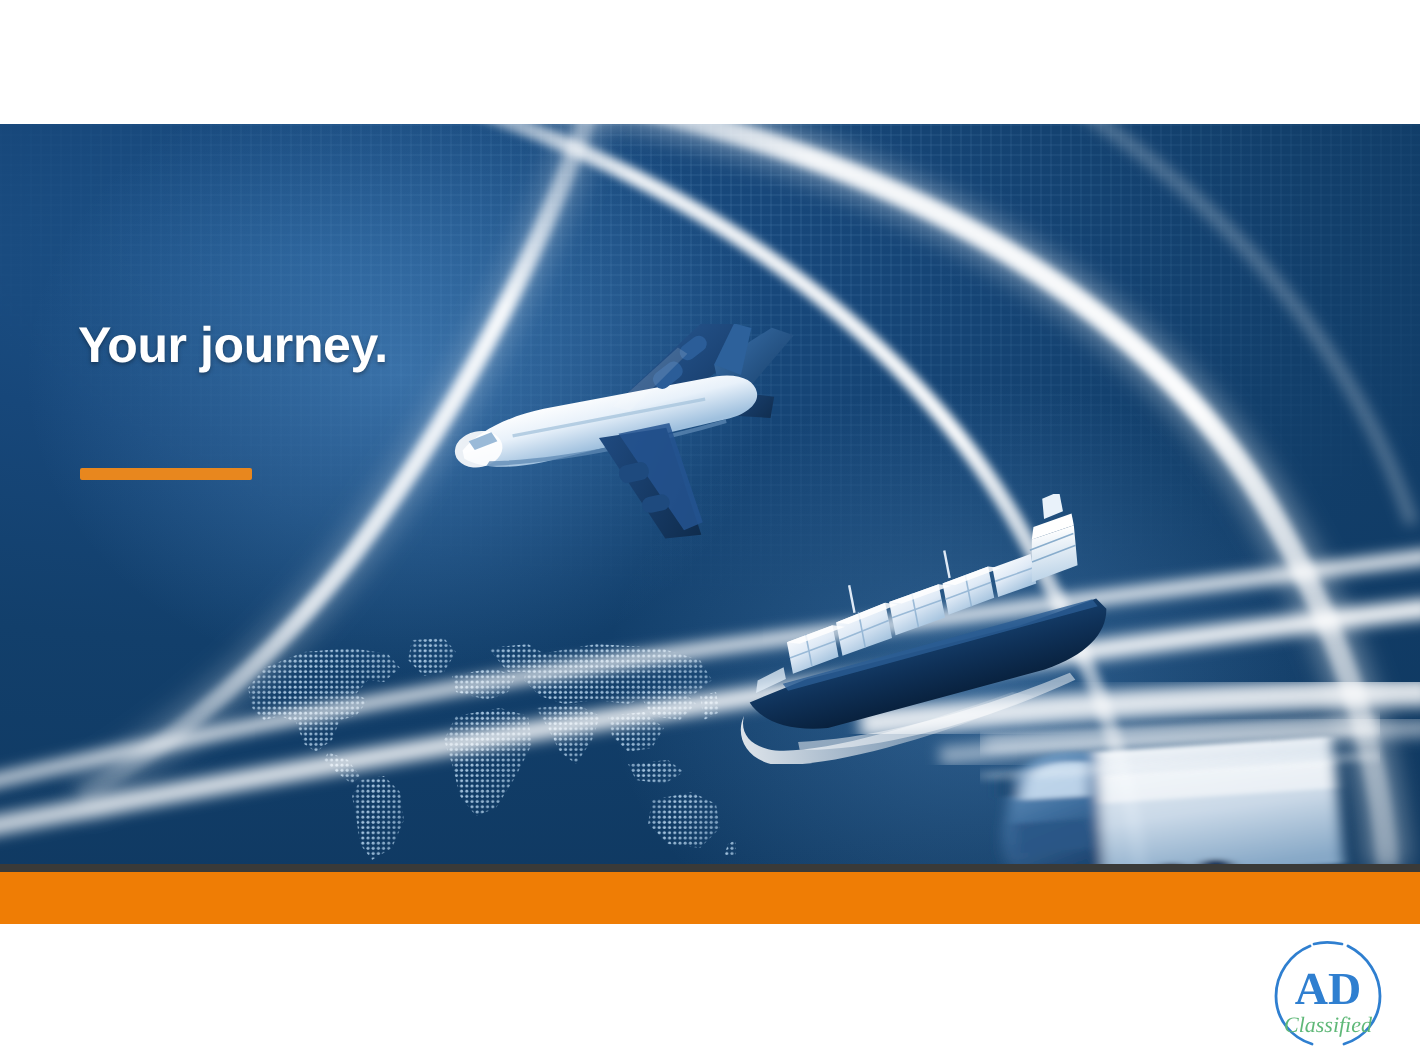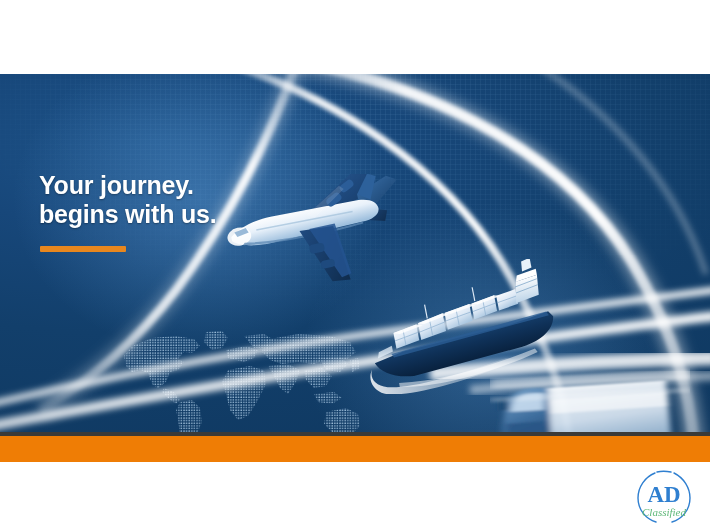--- a/index.html
+++ b/index.html
@@ -12,7 +12,7 @@
   .top-white{position:absolute;left:0;top:0;width:710px;height:62px;background:#ffffff;}
 
   
-  .hero{position:absolute;left:0;top:74px;width:710px;height:370px;overflow:hidden;
+  .hero{position:absolute;left:0;top:62px;width:710px;height:370px;overflow:hidden;
         background:#123f6b;}
 
   .hero-base{position:absolute;inset:0;

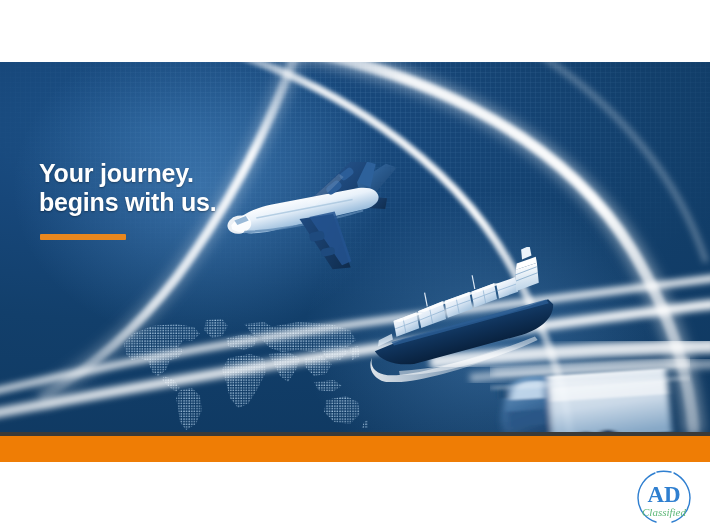--- a/index.html
+++ b/index.html
@@ -363,7 +363,6 @@
 
     <div class="headline">
       <span>Your journey.</span>
-      <span>begins with us.</span>
     </div>
     <div class="rule"></div>
 

